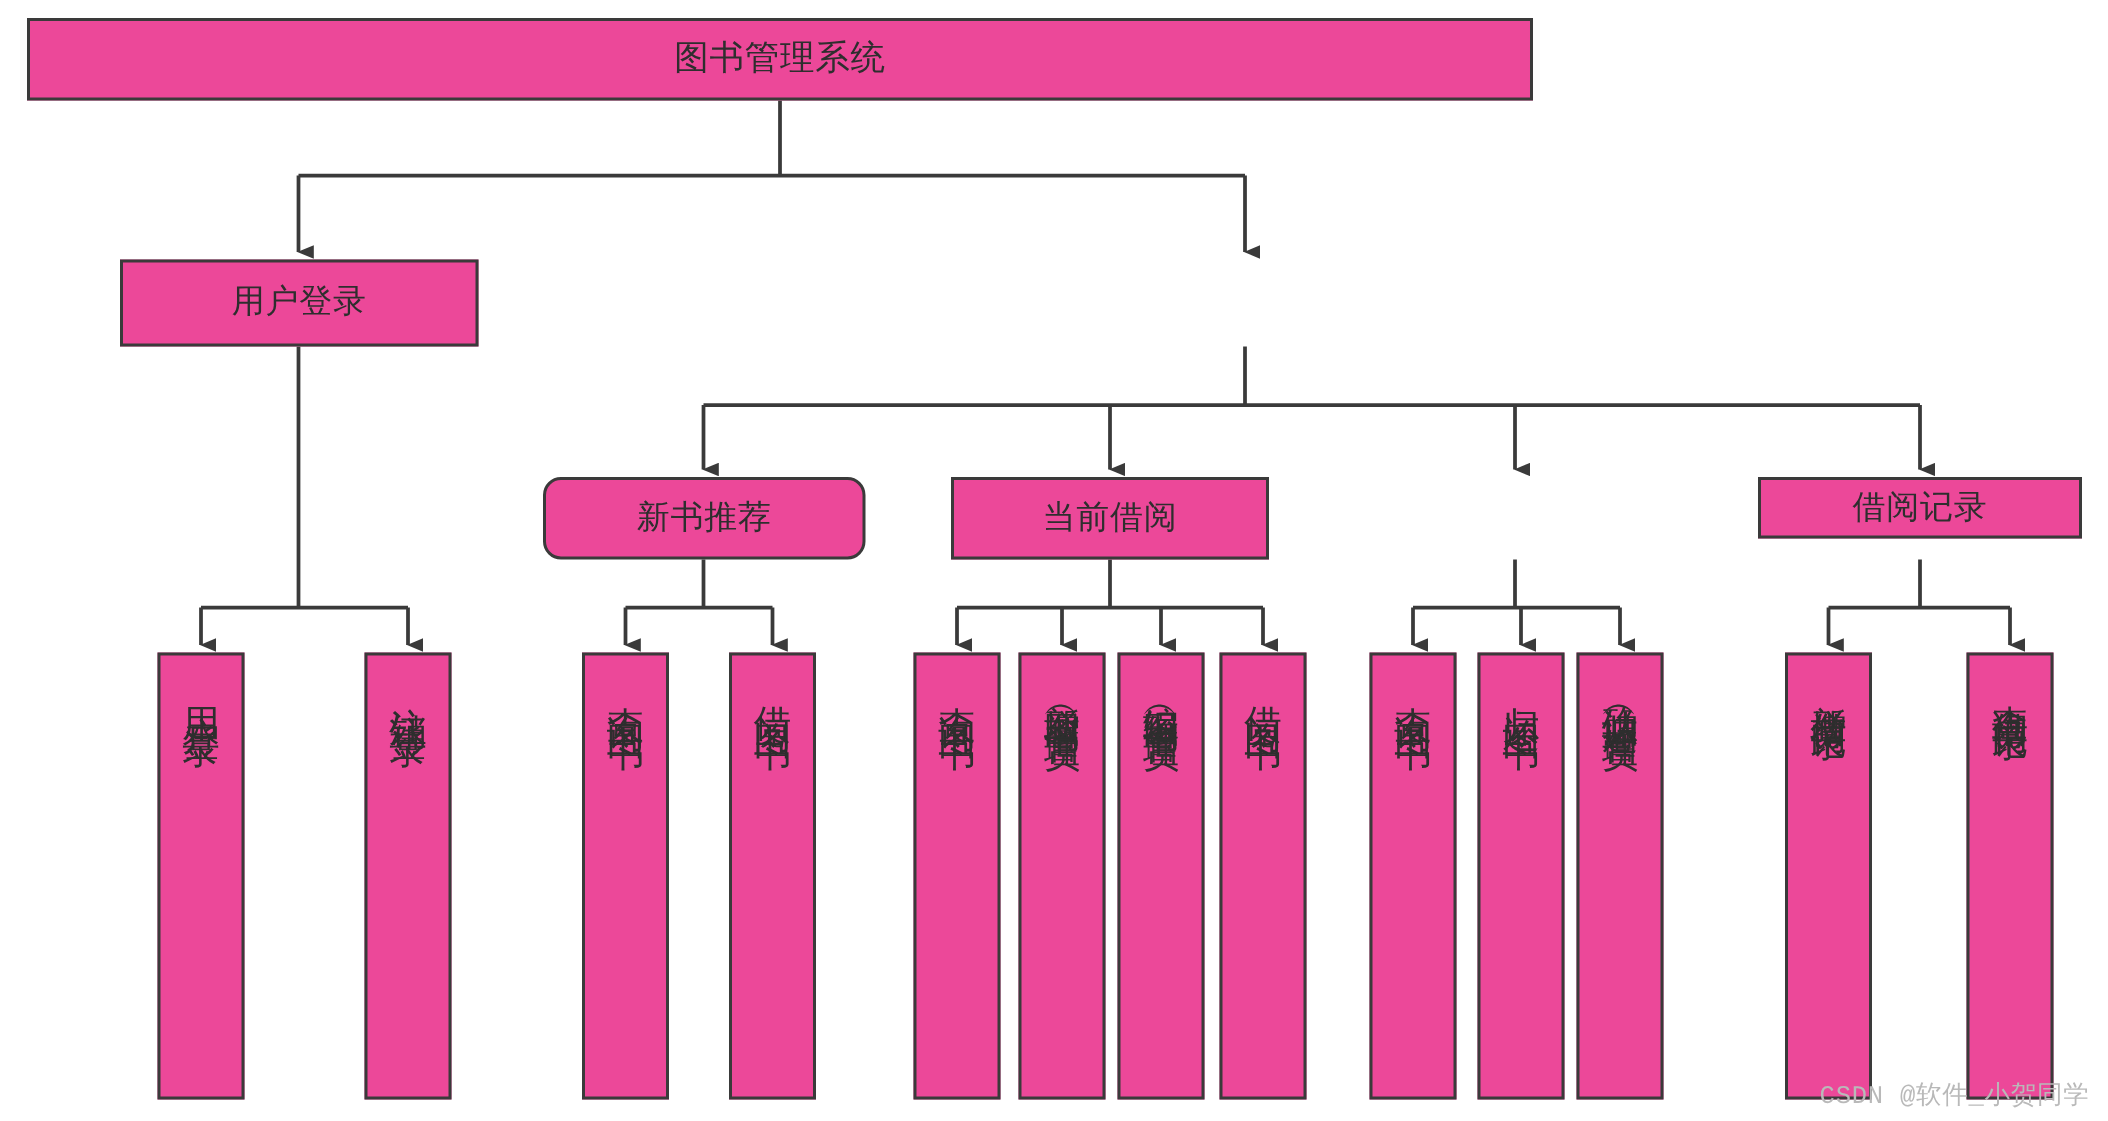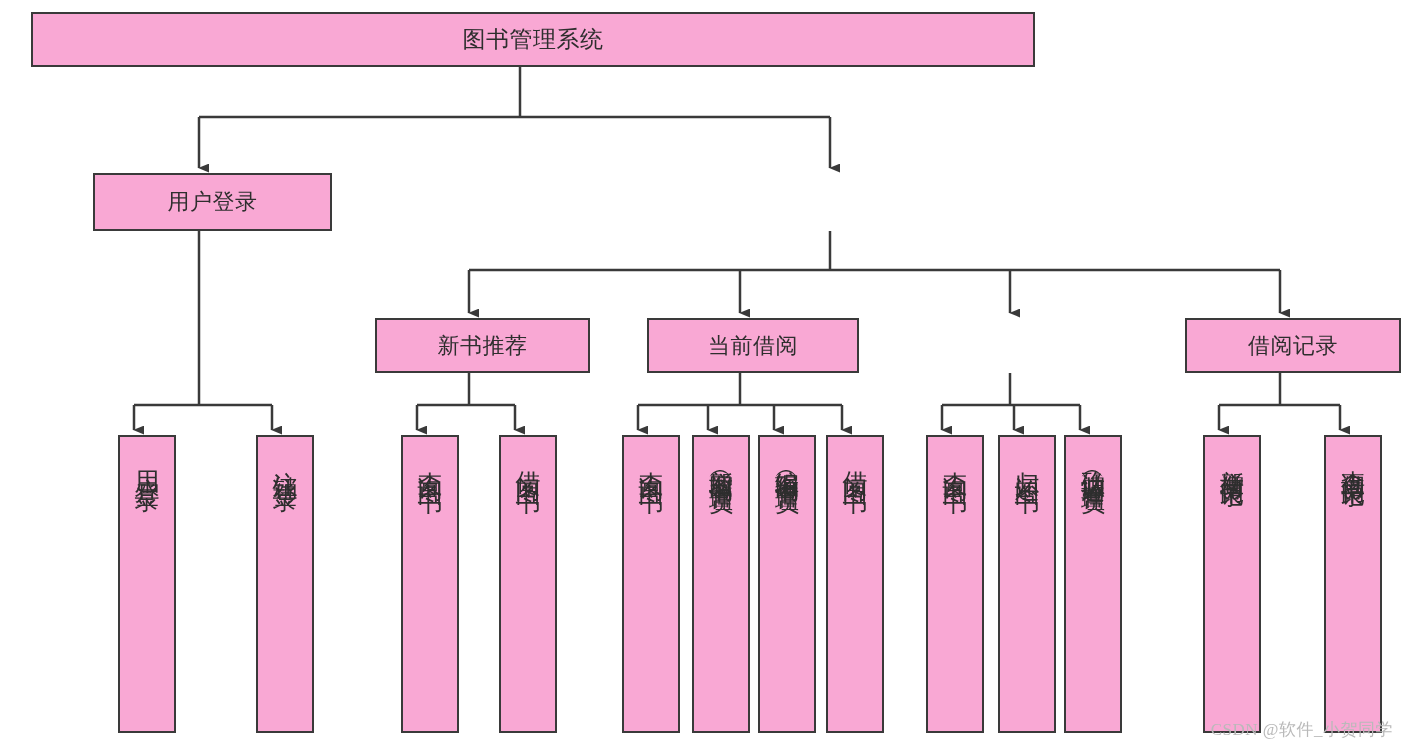--- a/index.html
+++ b/index.html
@@ -32,12 +32,11 @@
     position: absolute;
     box-sizing: border-box;
     border: 2.5px solid #3a3a3a;
-    background: #f9a8d4;
+    background: #ec4899;
     display: flex;
     align-items: center;
     justify-content: center;
     overflow: hidden;
-    margin-left: 13px;
   }
   .node .node-label {
     color: #2e2e2e;

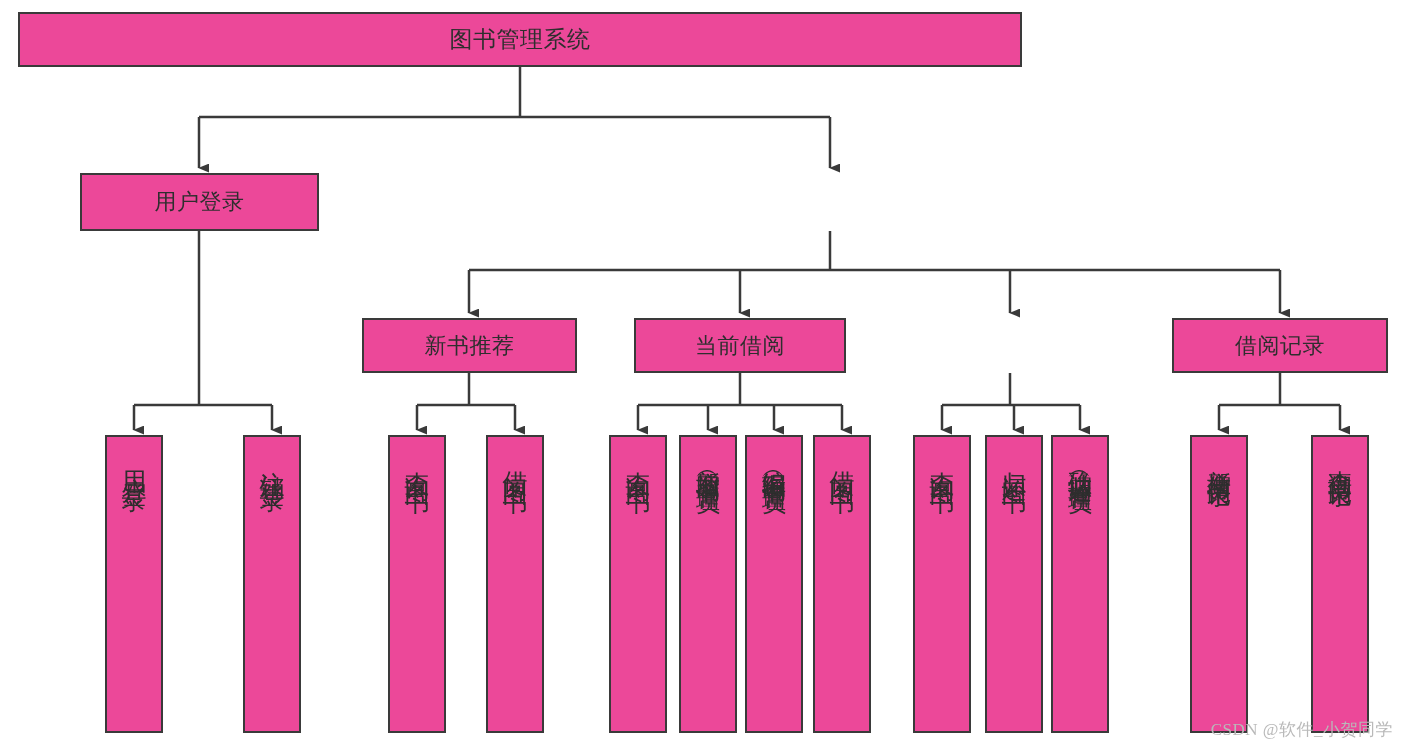--- a/index.html
+++ b/index.html
@@ -146,7 +146,7 @@
   </div>
 
 
-  <div class="node horiz" style="left:362px; top:318px; width:215px; height:55px;">
+  <div class="node horiz" style="left:362px; top:318px; width:215px; height:55px;border-radius:12px;">
     <span class="node-label">新书推荐</span>
   </div>
 

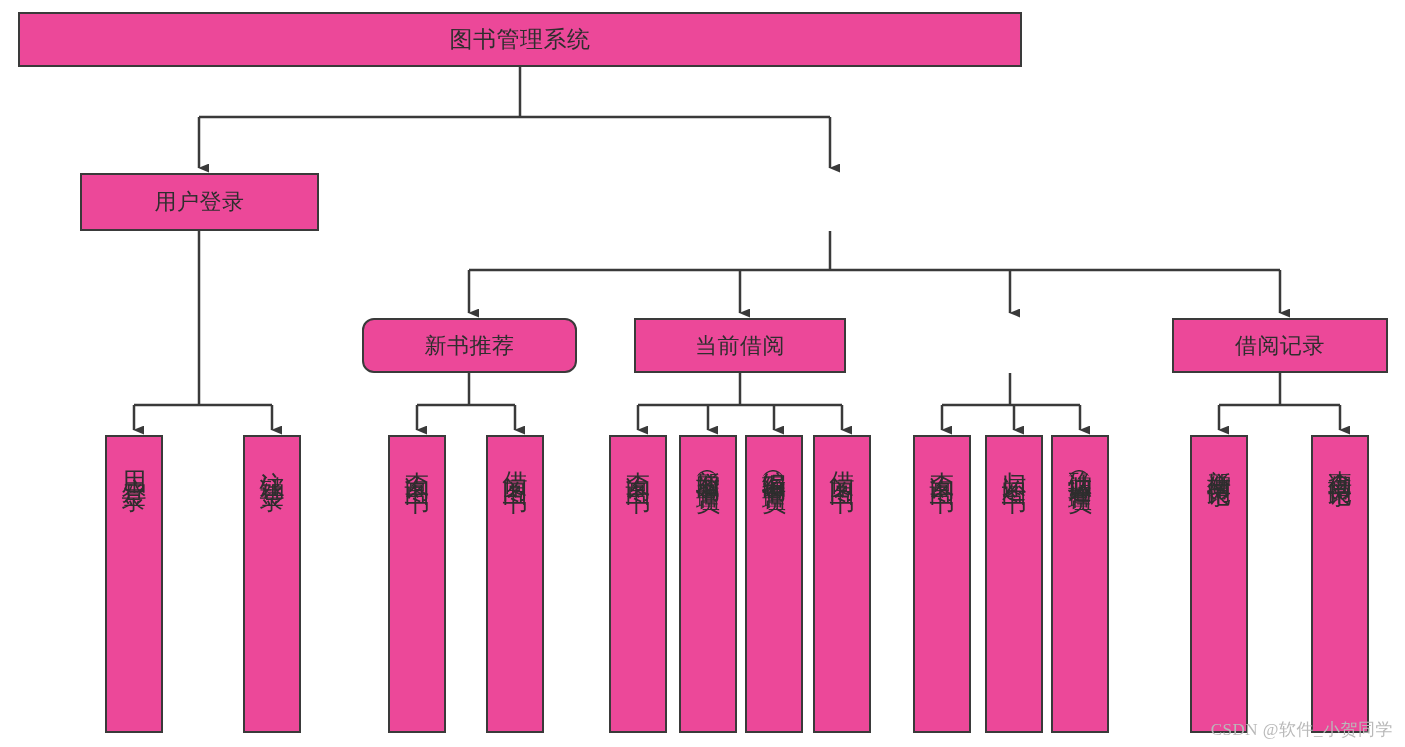--- a/index.html
+++ b/index.html
@@ -155,7 +155,7 @@
   </div>
 
 
-  <div class="node horiz" style="left:1172px; top:318px; width:216px; height:55px;">
+  <div class="node horiz" style="left:1172px; top:318px; width:216px; height:41px;">
     <span class="node-label">借阅记录</span>
   </div>
 

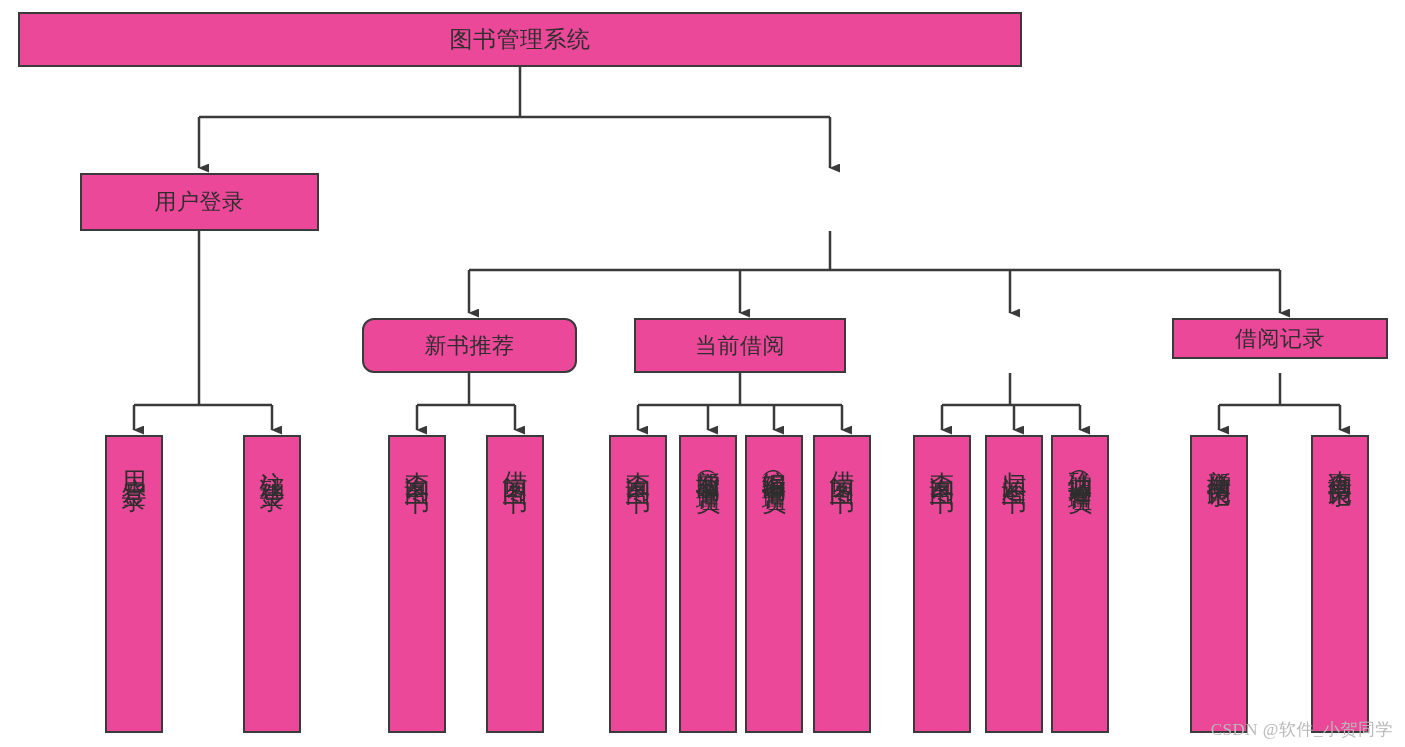--- a/index.html
+++ b/index.html
@@ -79,7 +79,7 @@
     color: #b9b9b9;
     letter-spacing: 0.5px;
     white-space: nowrap;
-    font-family: Liberation Serif, serif;
+    font-family: Liberation Mono, monospace;
   }
 </style>
 </head>

